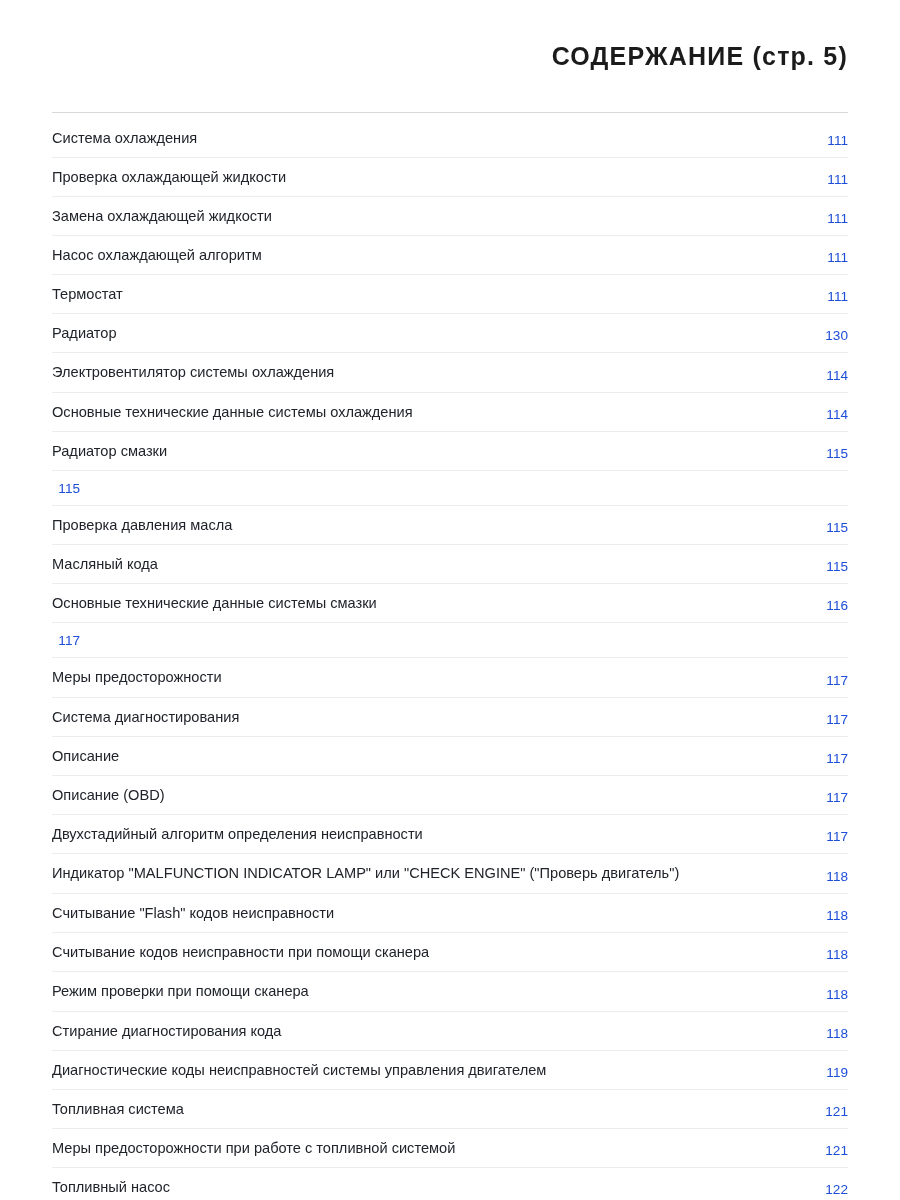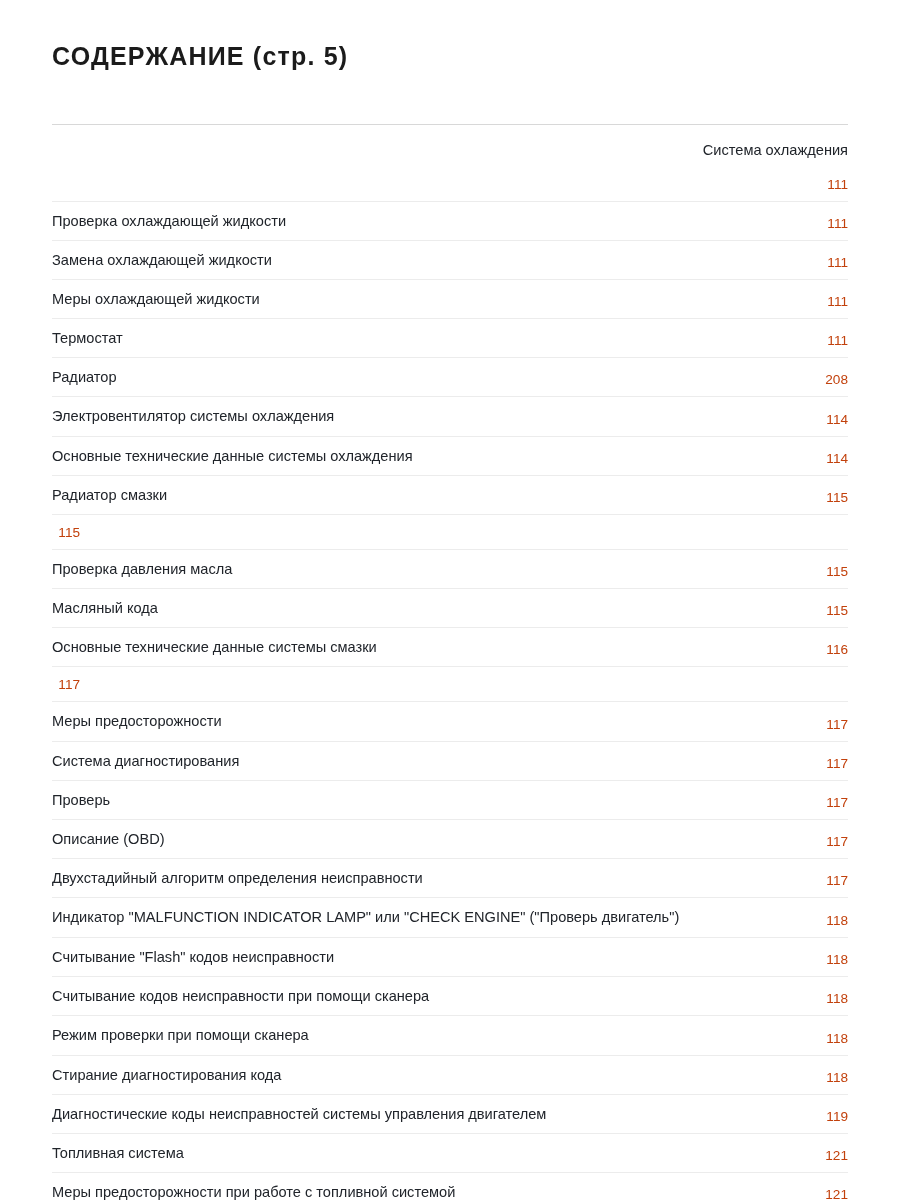--- a/index.html
+++ b/index.html
@@ -24,13 +24,13 @@
     flex-direction: column;
   }
   .doc-title {
-    text-align: left;
+    text-align: right;
     font-size: 25px;
     font-weight: bold;
     letter-spacing: 1.2px;
     color: #1b1b1b;
     margin-top: 40px;
-    margin-bottom: 12px;
+    margin-bottom: 0;
     line-height: 1.3;
   }
   .title-rule {

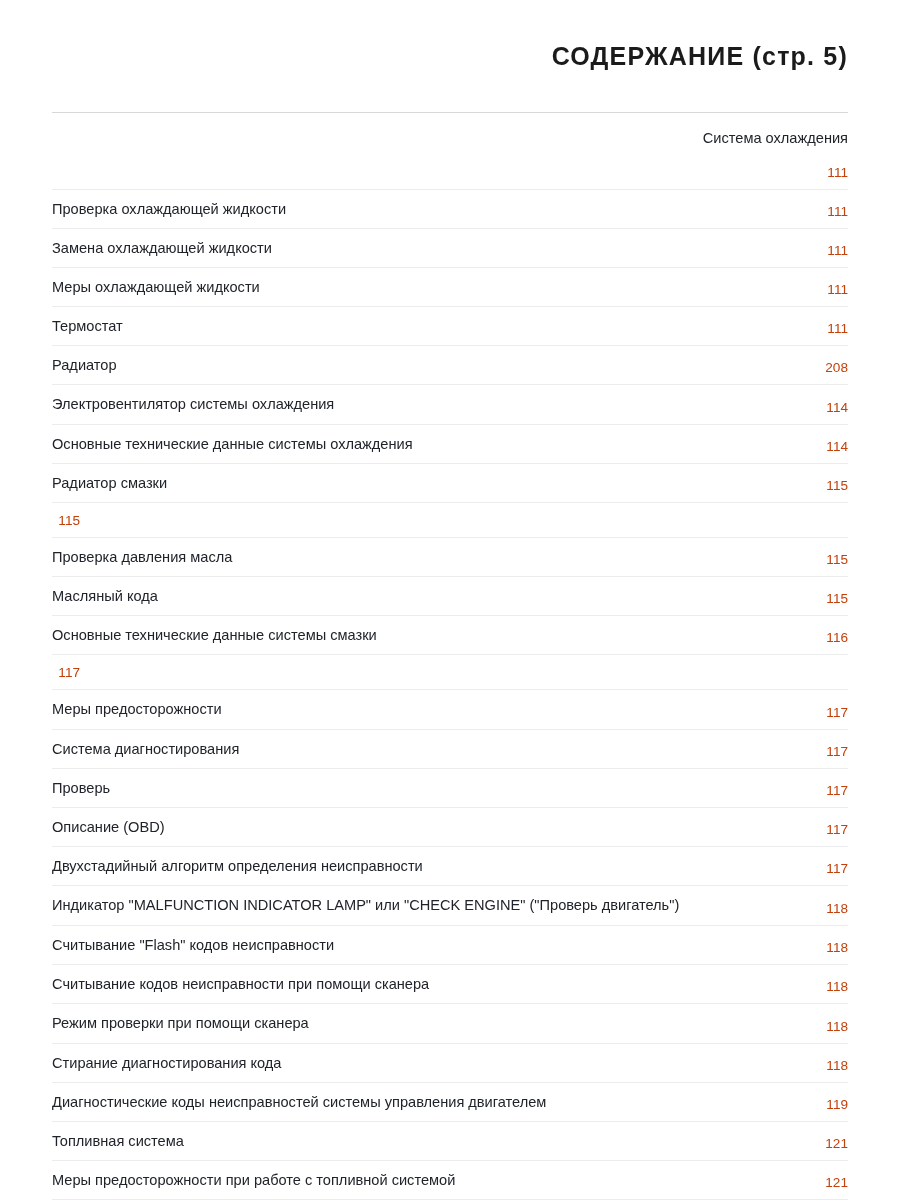--- a/index.html
+++ b/index.html
@@ -52,7 +52,6 @@
   }
   .toc-row:first-child {
     border-top: none;
-    flex-direction: column;
   }
   .toc-label {
     font-size: 14.6px;

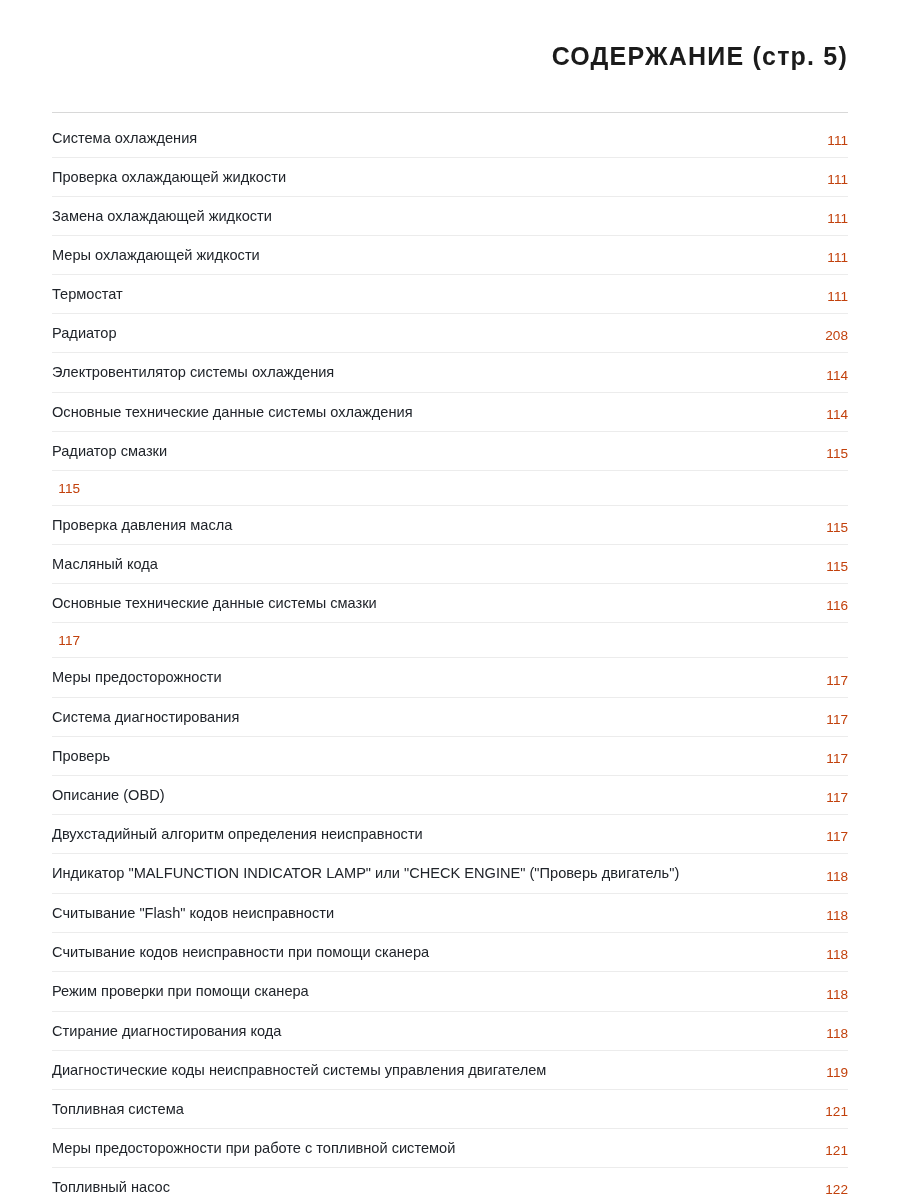--- a/index.html
+++ b/index.html
@@ -62,7 +62,7 @@
   }
   .toc-page {
     font-size: 13.6px;
-    color: #c2410c;
+    color: #1d4ed8;
     flex: 0 0 auto;
     text-align: right;
     min-width: 28px;

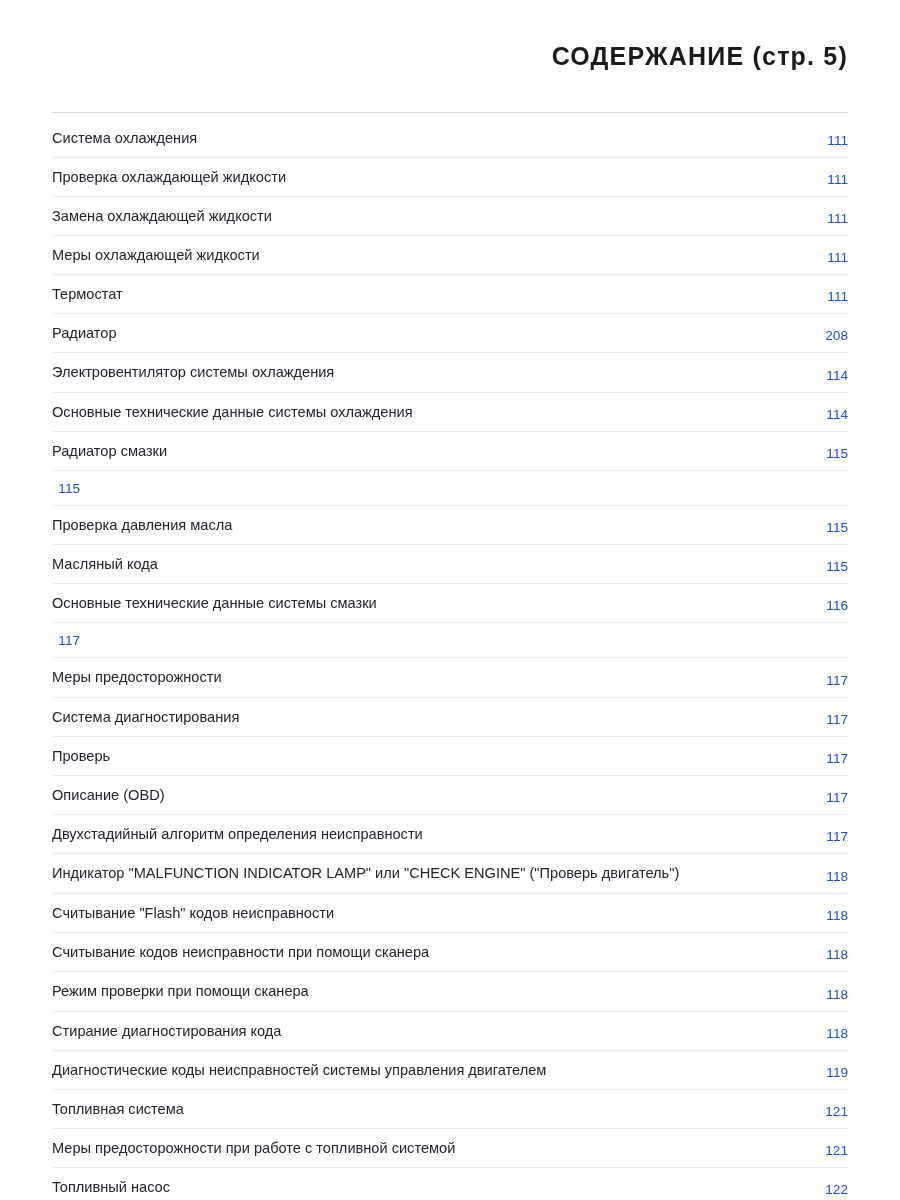--- a/index.html
+++ b/index.html
@@ -95,7 +95,7 @@
         <span class="toc-page">111</span>
       </div>
       <div class="toc-row">
-        <span class="toc-label">Меры охлаждающей жидкости</span>
+        <span class="toc-label">Насос охлаждающей алгоритм</span>
         <span class="toc-page">111</span>
       </div>
       <div class="toc-row">

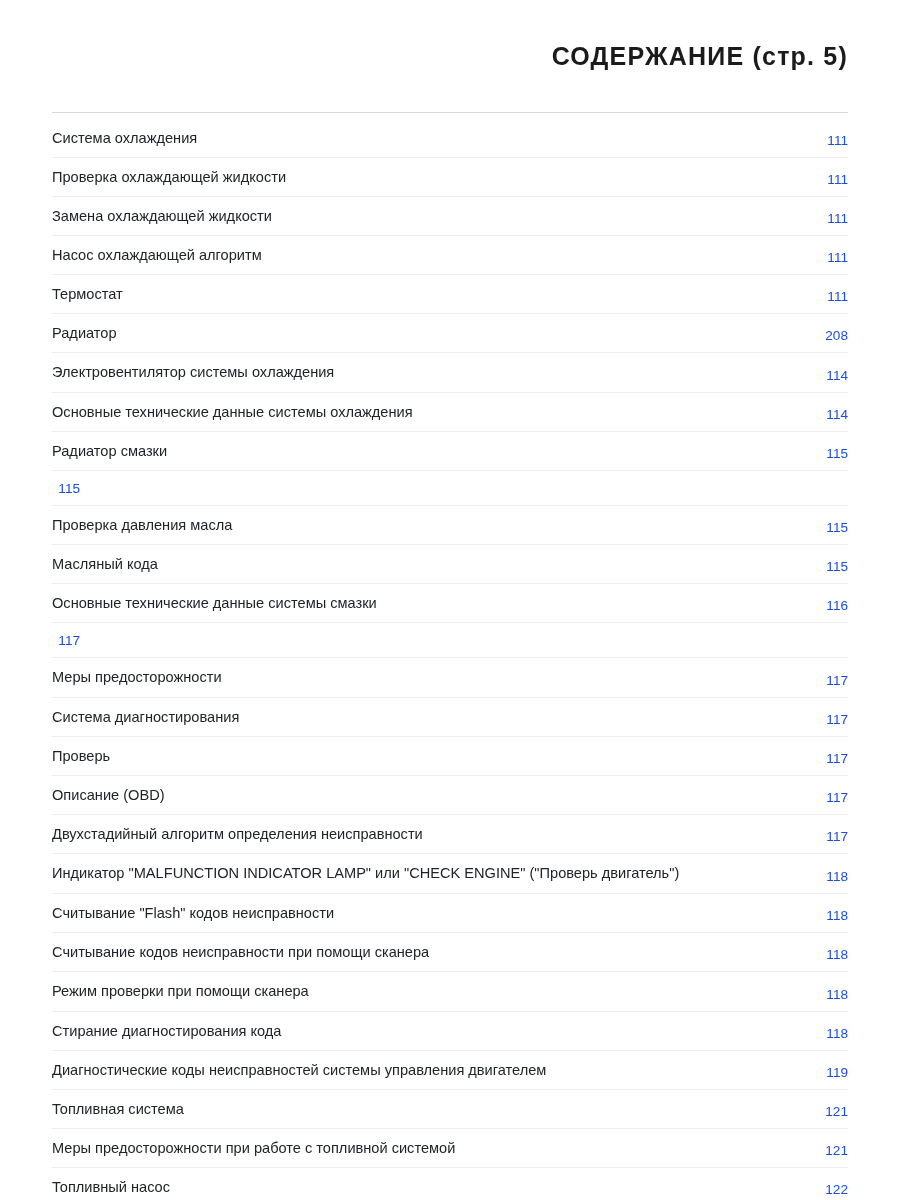--- a/index.html
+++ b/index.html
@@ -104,7 +104,7 @@
       </div>
       <div class="toc-row">
         <span class="toc-label">Радиатор</span>
-        <span class="toc-page">208</span>
+        <span class="toc-page">130</span>
       </div>
       <div class="toc-row">
         <span class="toc-label">Электровентилятор системы охлаждения</span>

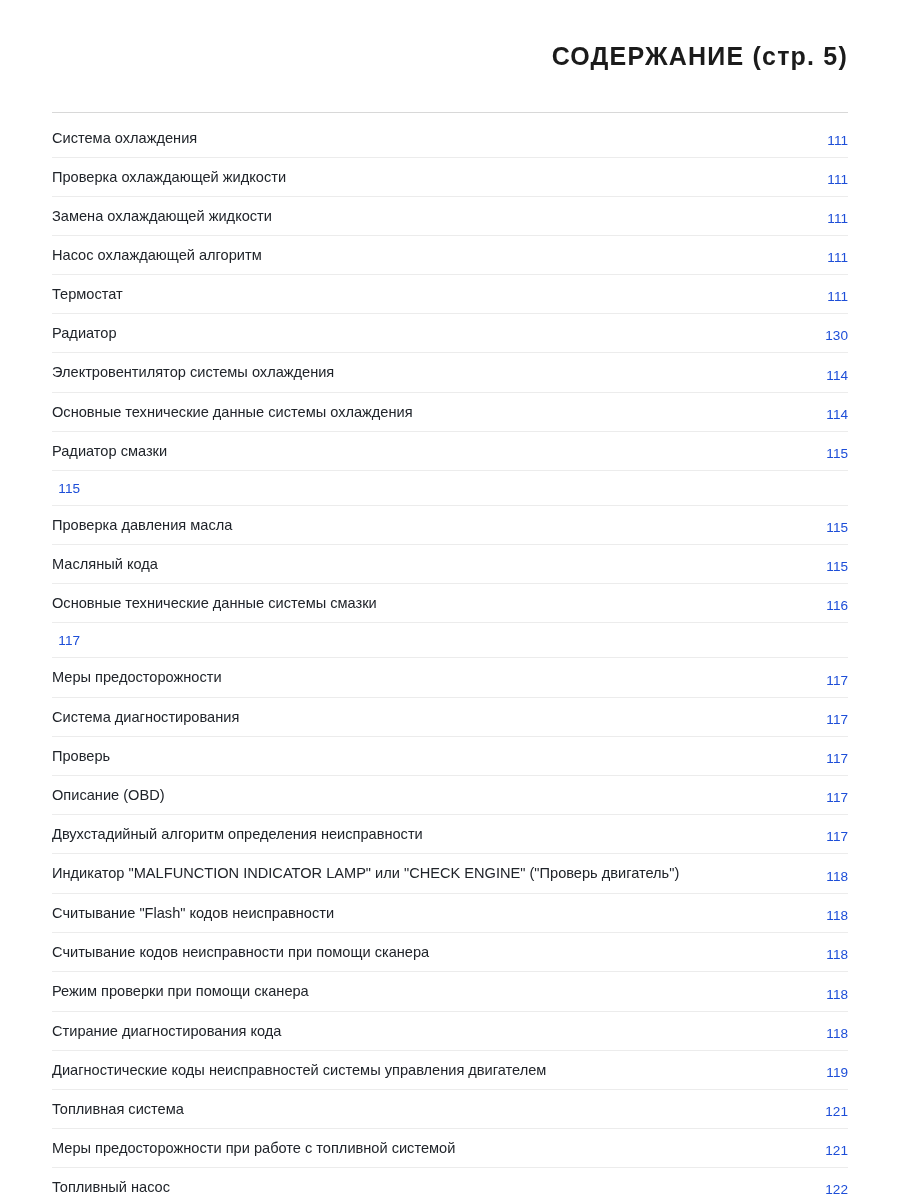--- a/index.html
+++ b/index.html
@@ -145,7 +145,7 @@
         <span class="toc-page">117</span>
       </div>
       <div class="toc-row">
-        <span class="toc-label">Проверь</span>
+        <span class="toc-label">Описание</span>
         <span class="toc-page">117</span>
       </div>
       <div class="toc-row">

